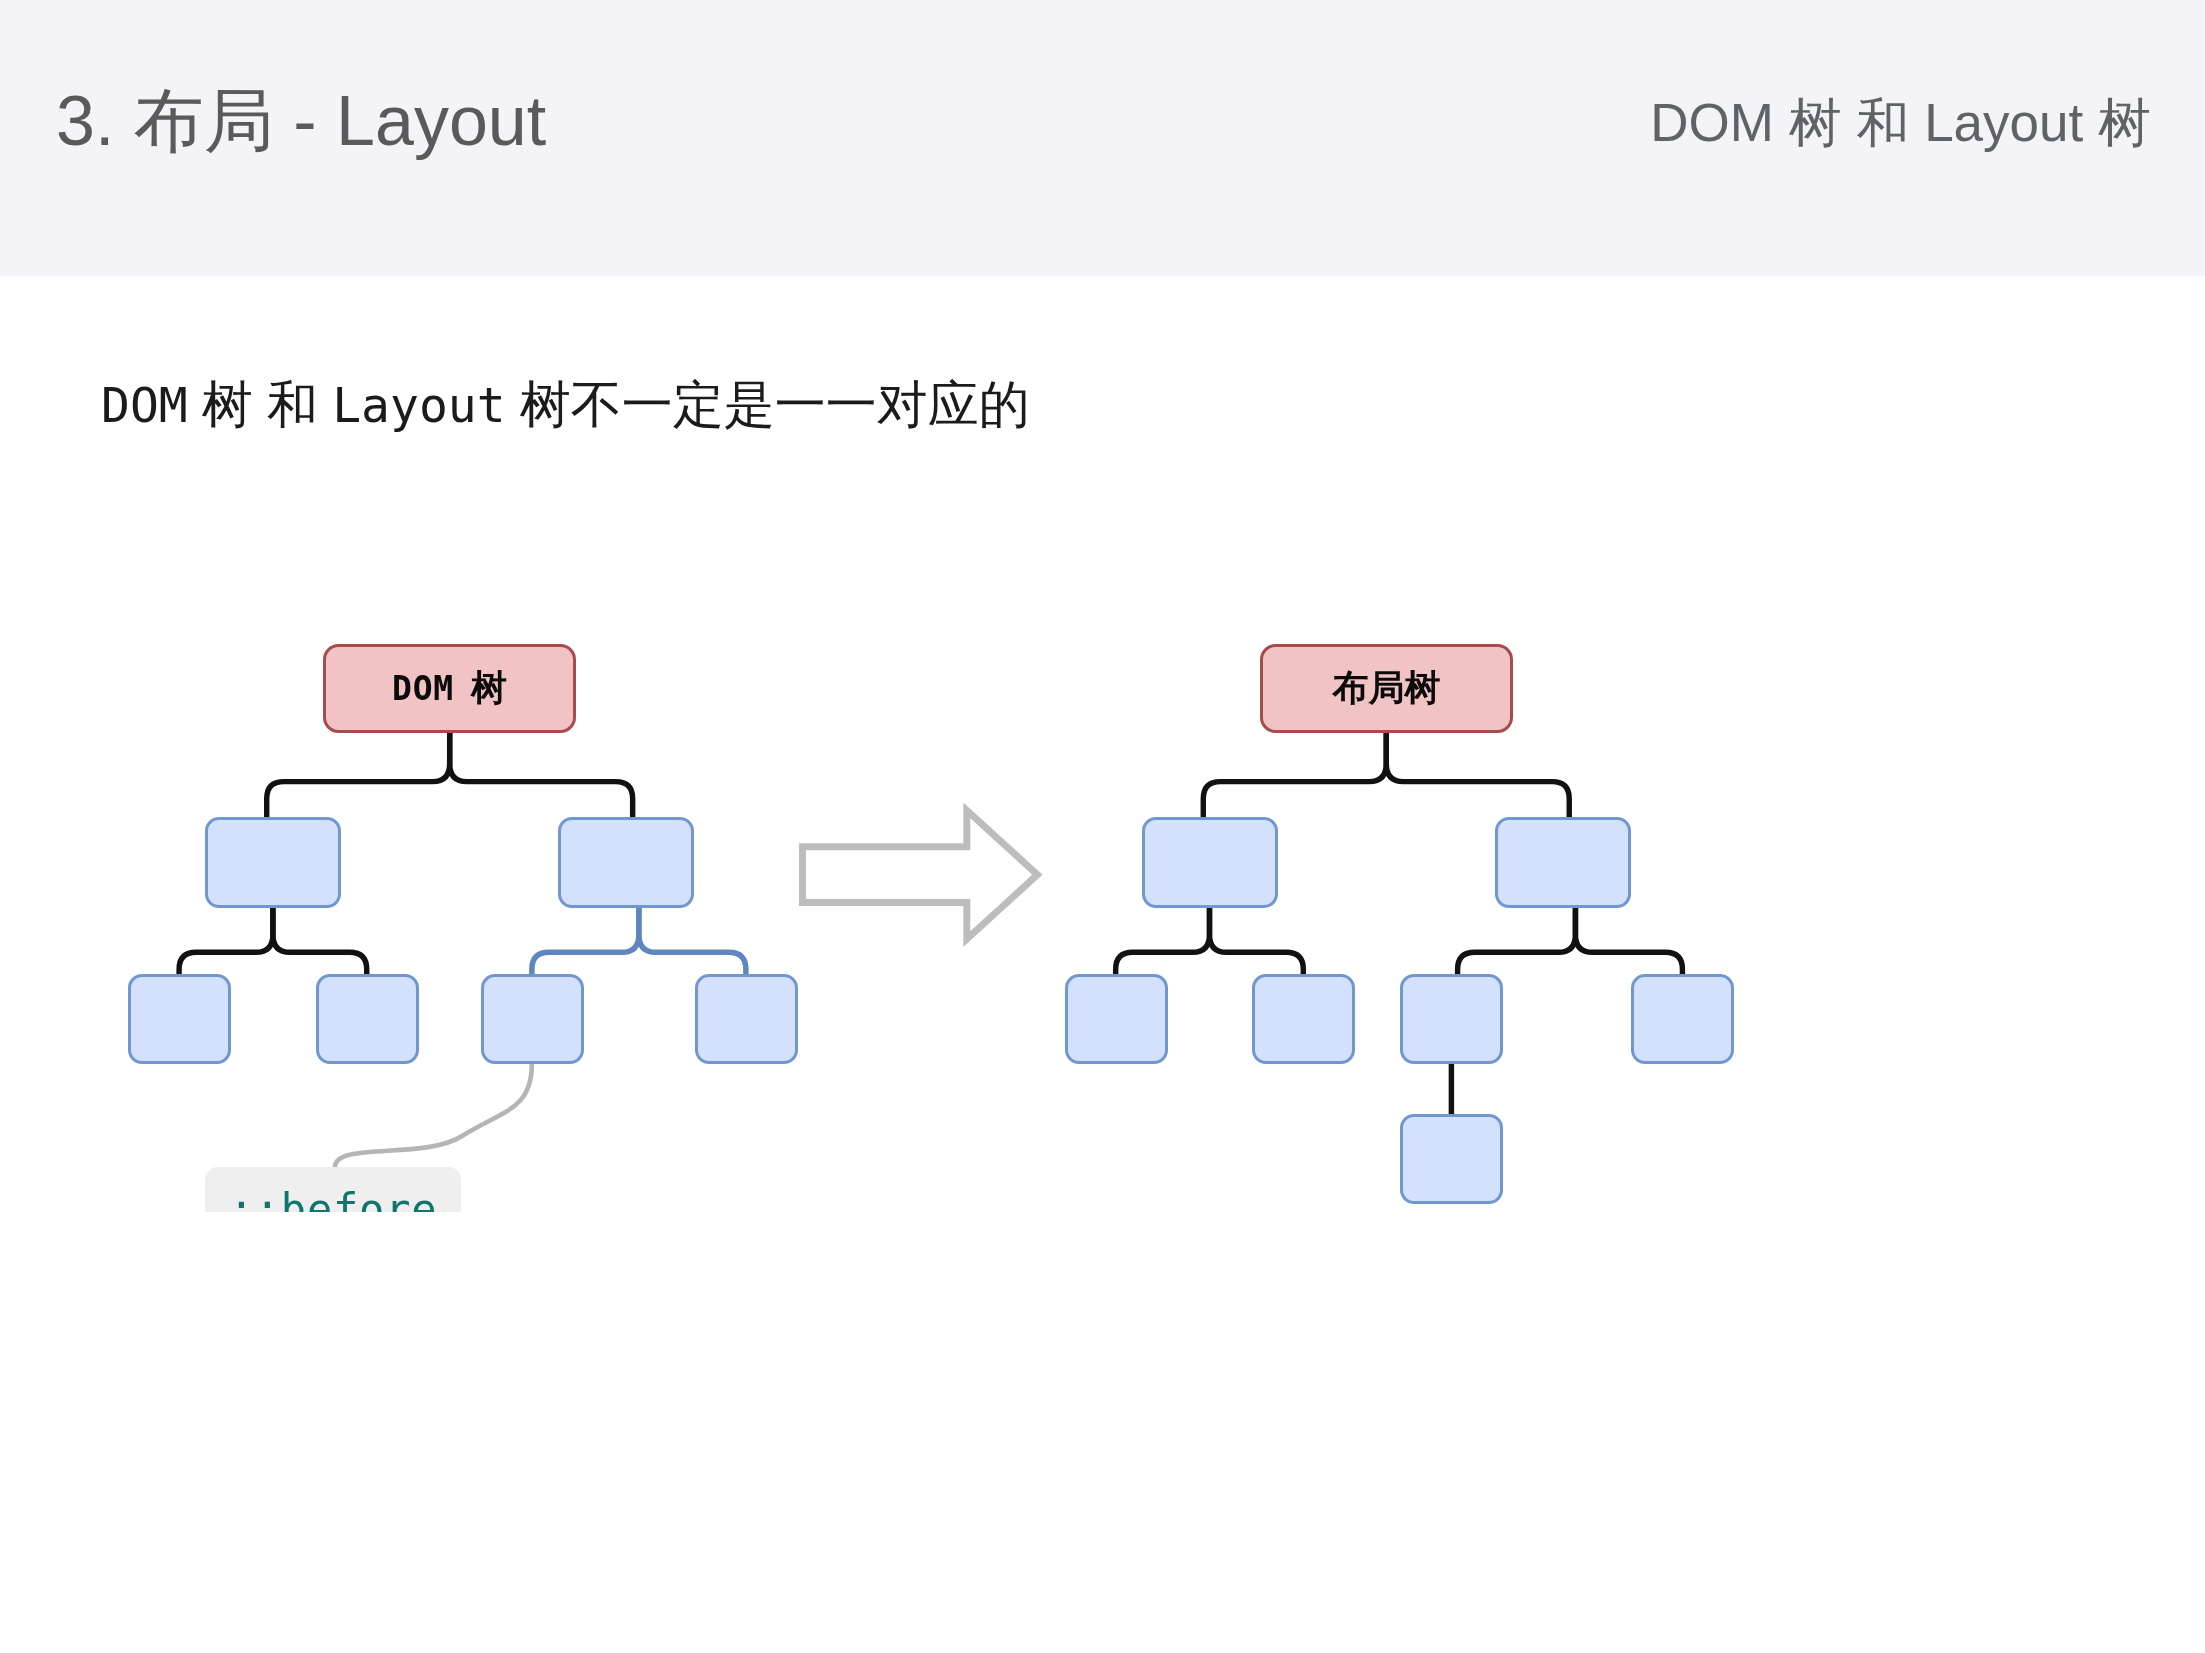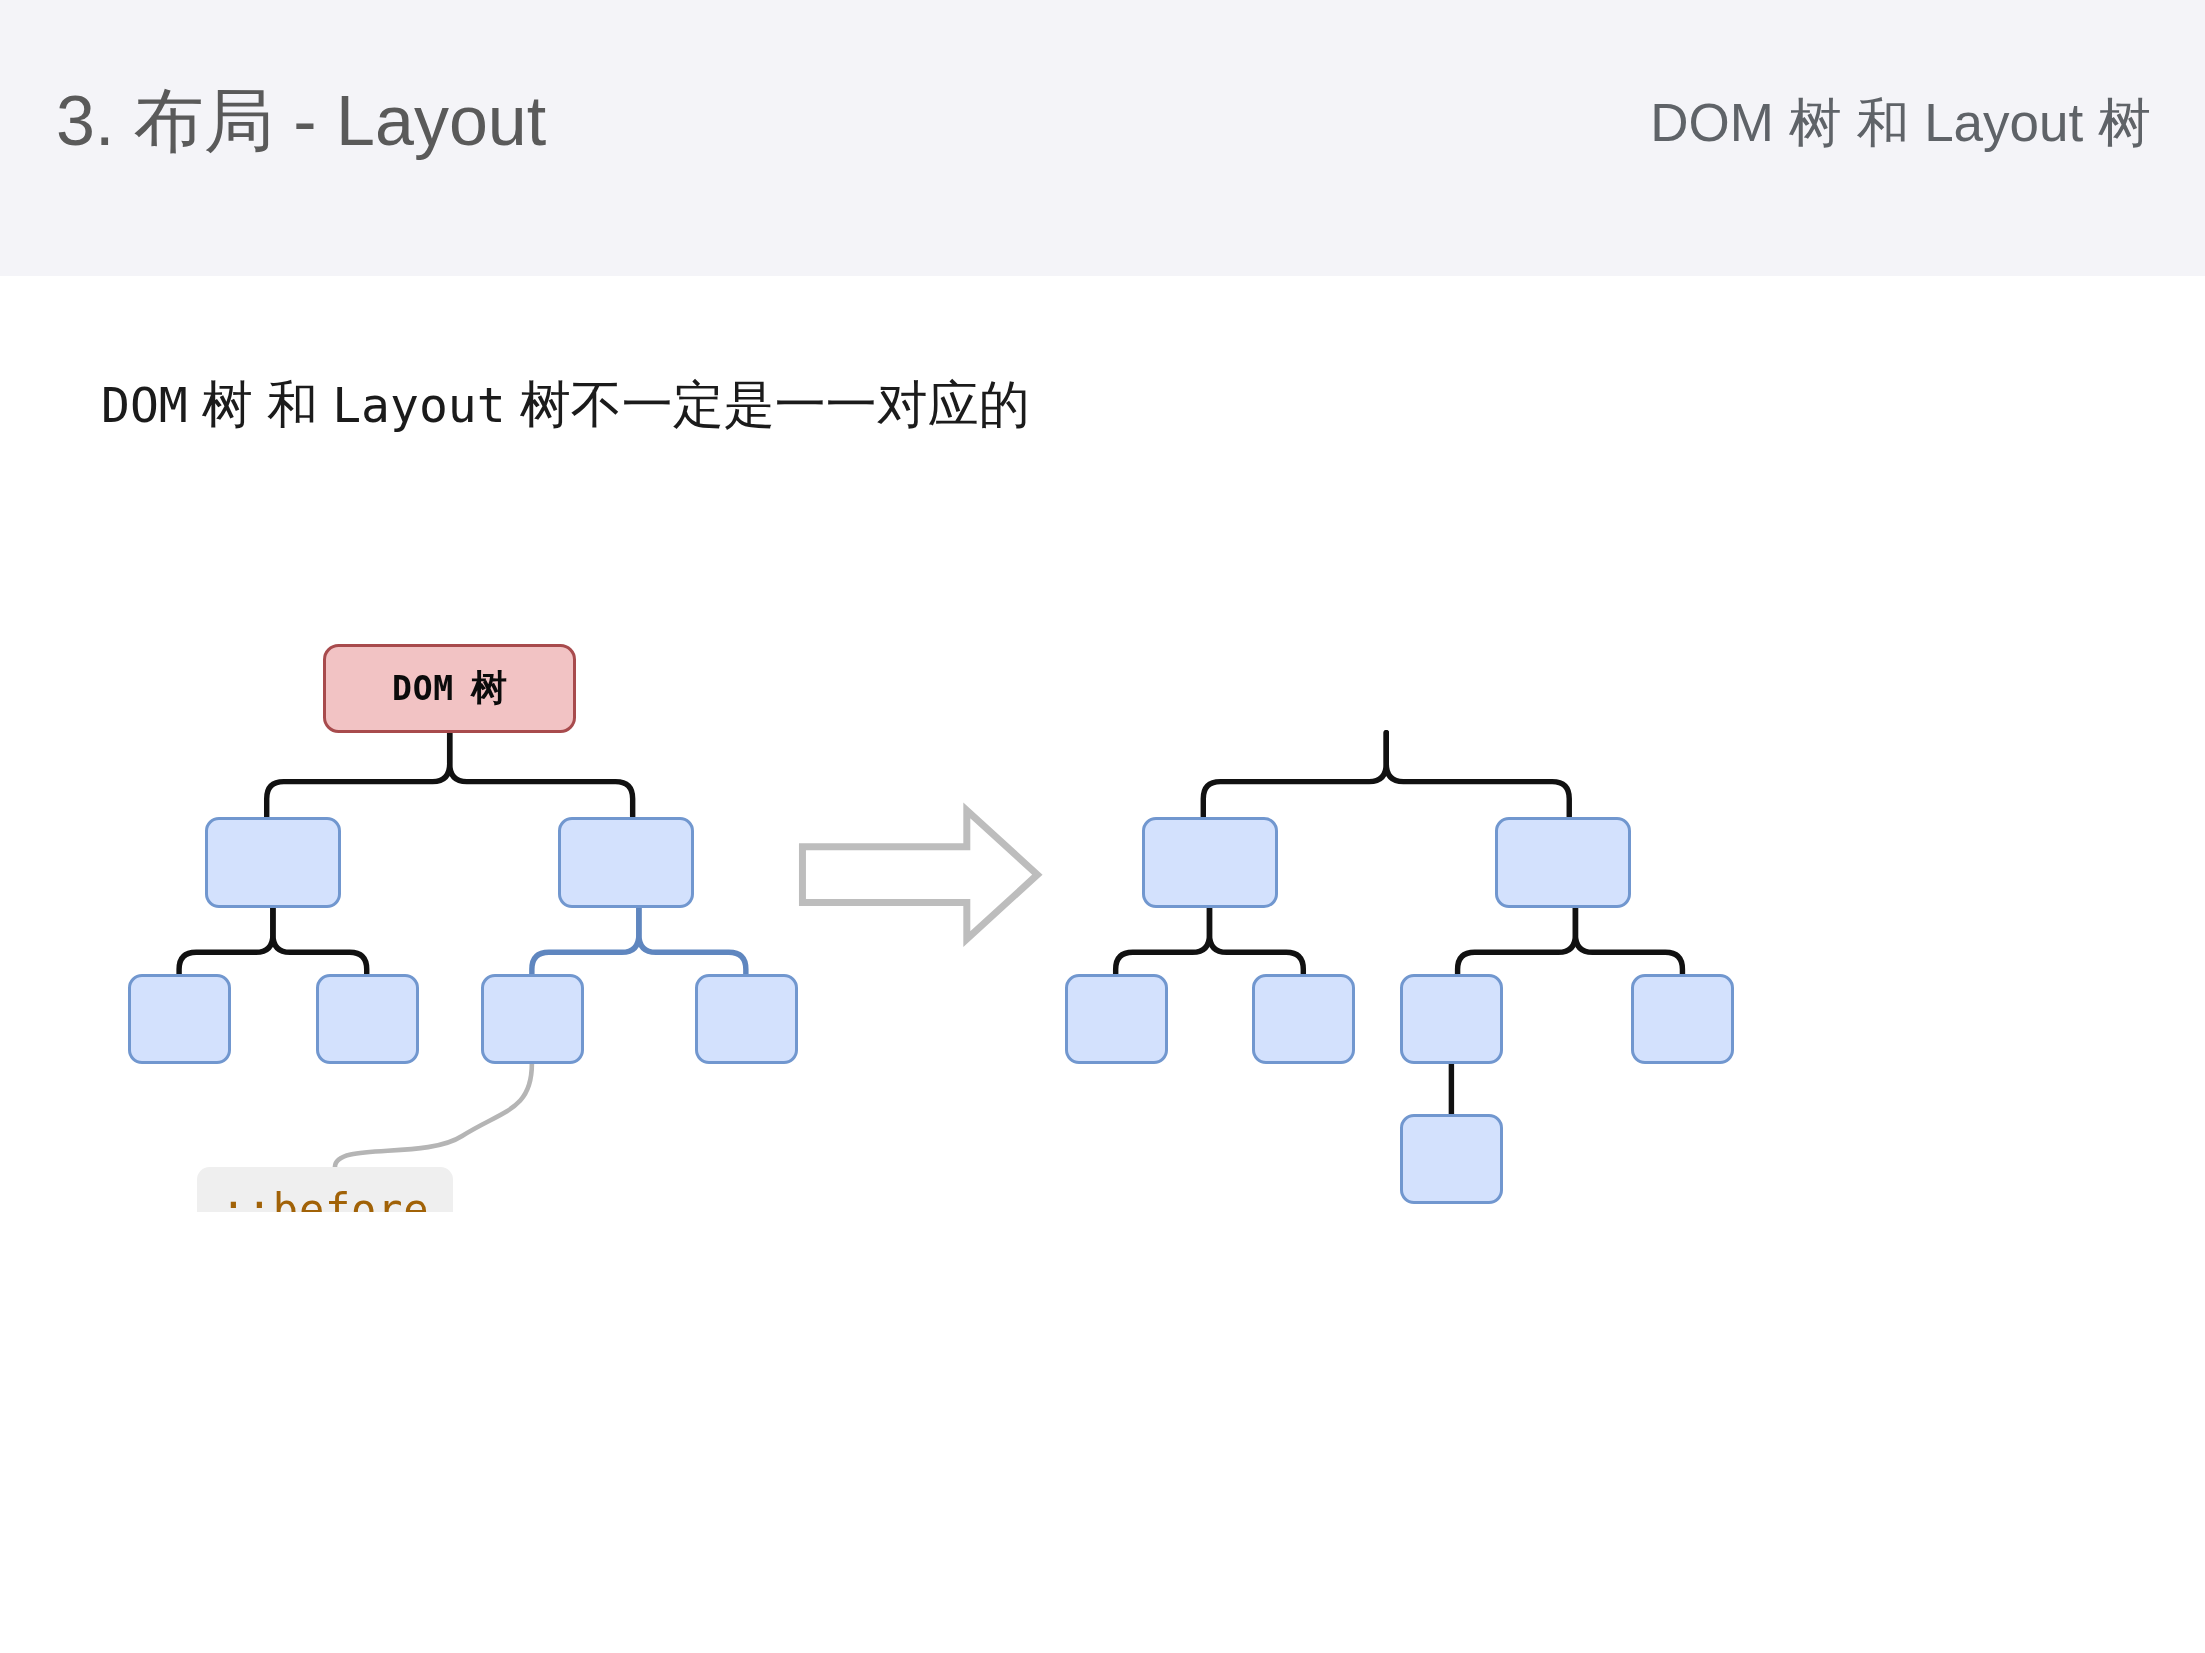--- a/index.html
+++ b/index.html
@@ -187,6 +187,9 @@
 
   <div id="before-box">::before</div>
 
+  <div class="node root" style="left:1260px; top:644px; width:253px; height:89px;">
+    <span class="label-cjk">布局树</span>
+  </div>
 
   <div class="node blue" style="left:1142px; top:817px; width:136px; height:91px;"></div>
   <div class="node blue" style="left:1495px; top:817px; width:136px; height:91px;"></div>

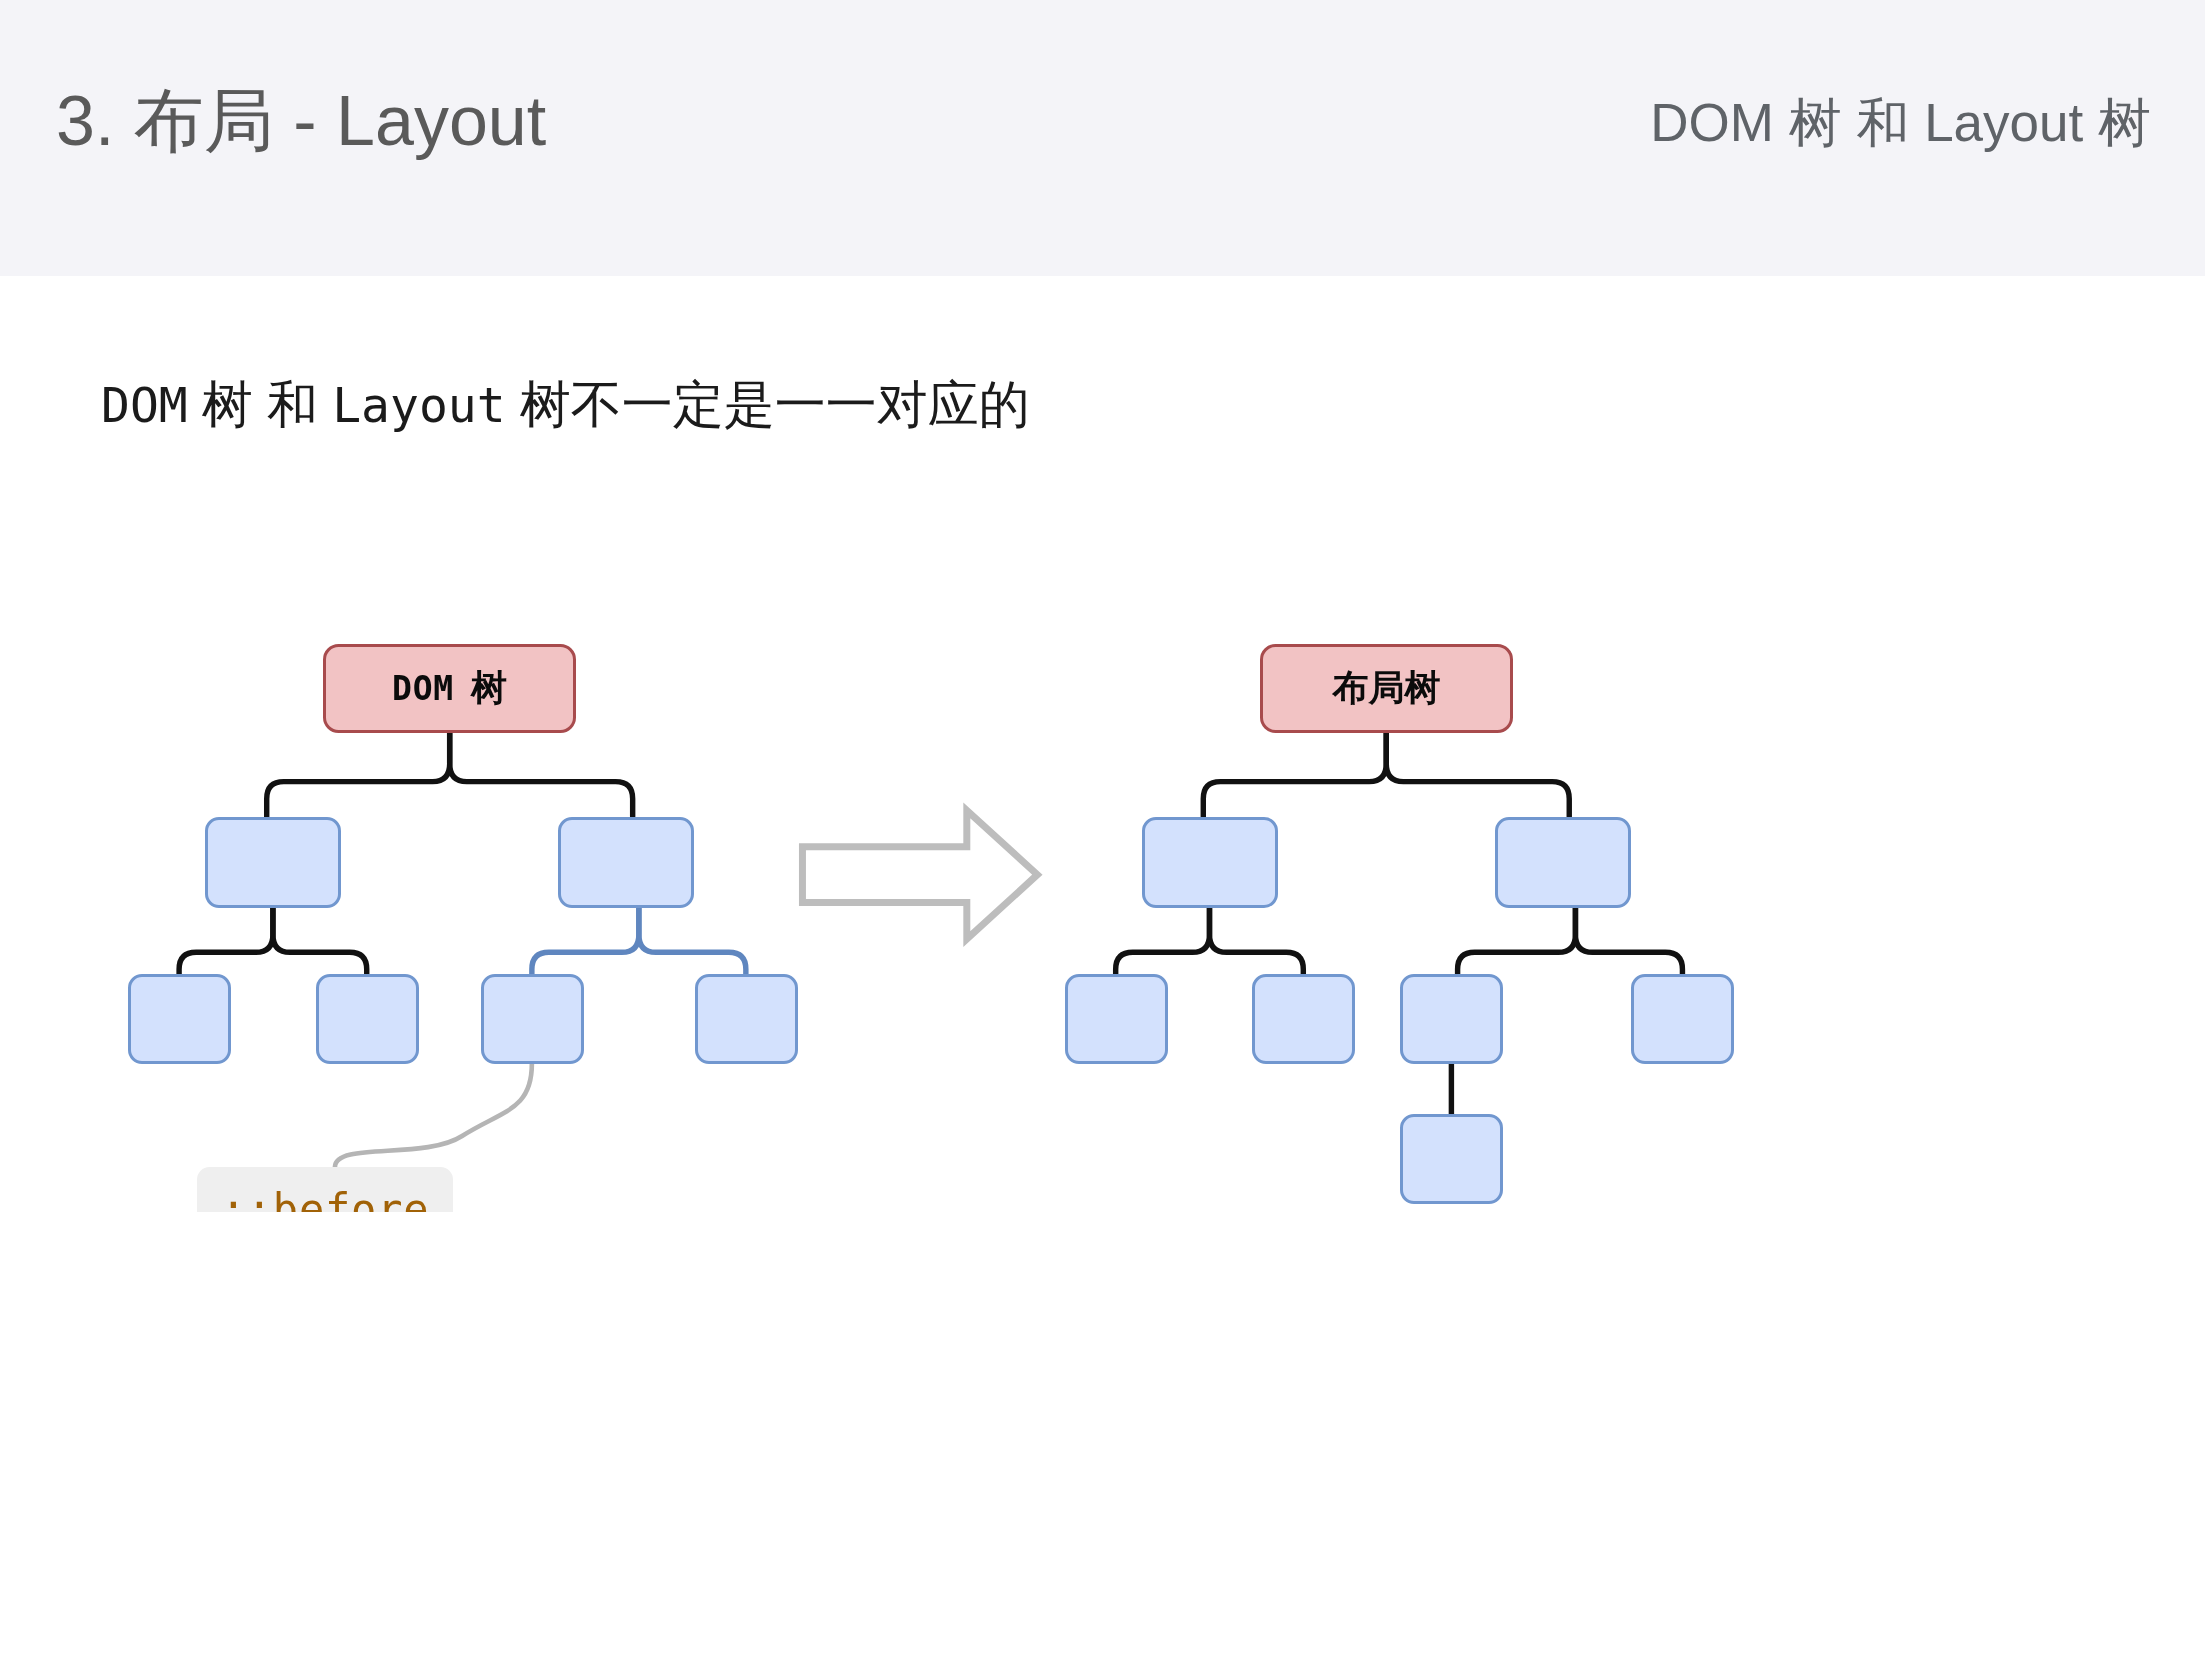--- a/index.html
+++ b/index.html
@@ -112,7 +112,7 @@
   
   #before-box {
     position: absolute;
-    left: 197px;
+    left: 205px;
     top: 1167px;
     width: 256px;
     height: 84px;
@@ -123,7 +123,7 @@
     justify-content: center;
     font-family: "DejaVu Sans Mono", "Liberation Mono", monospace;
     font-size: 42px;
-    color: #a16207;
+    color: #0f766e;
     letter-spacing: 0.8px;
   }
 </style>

